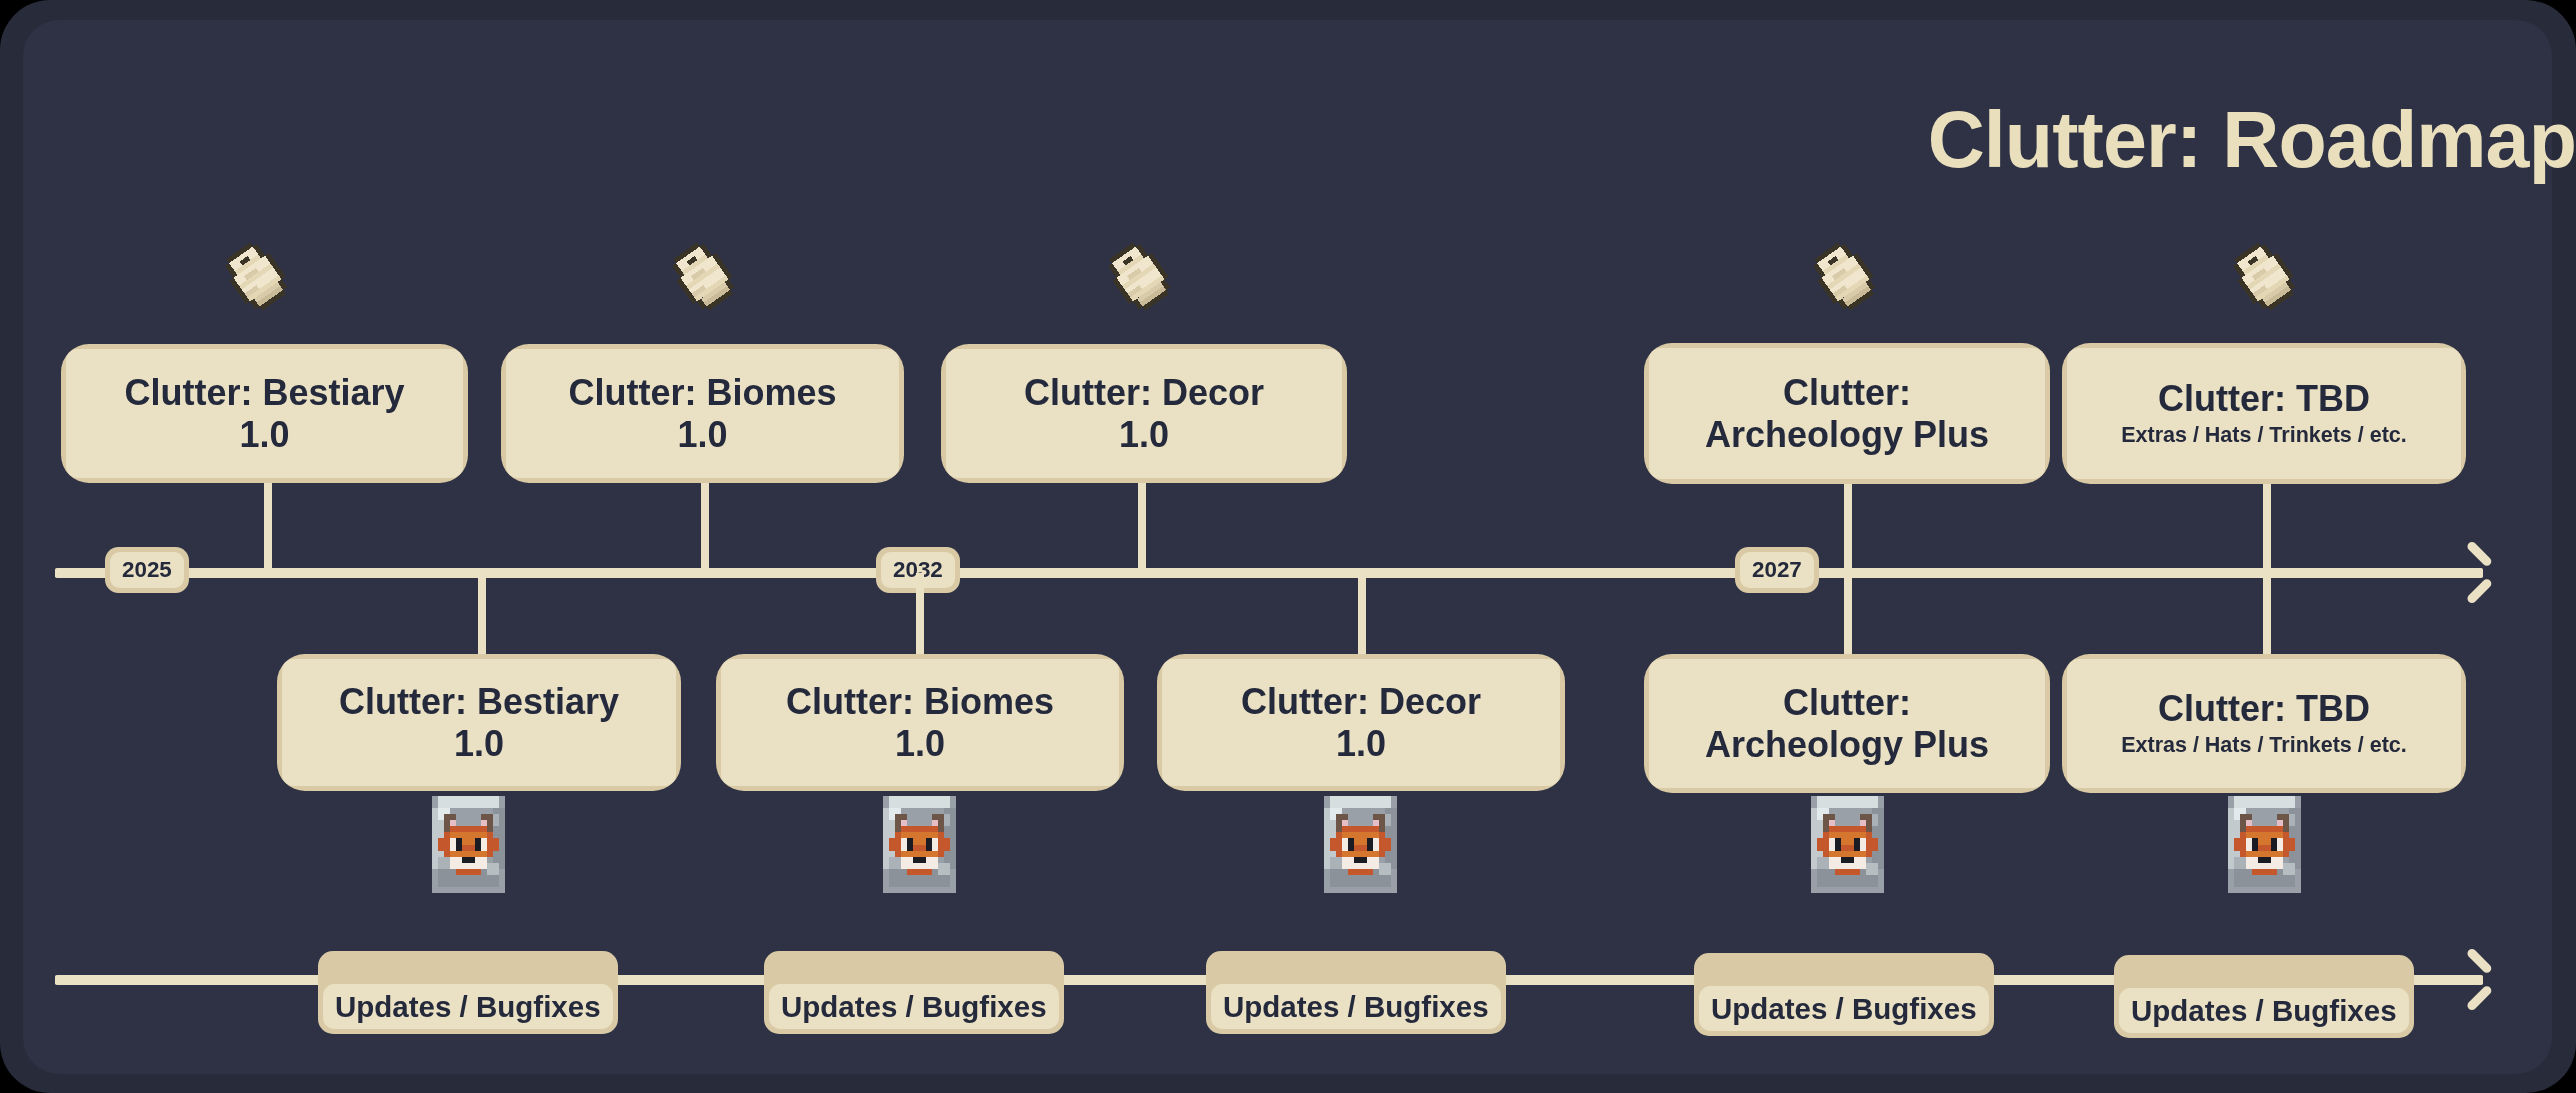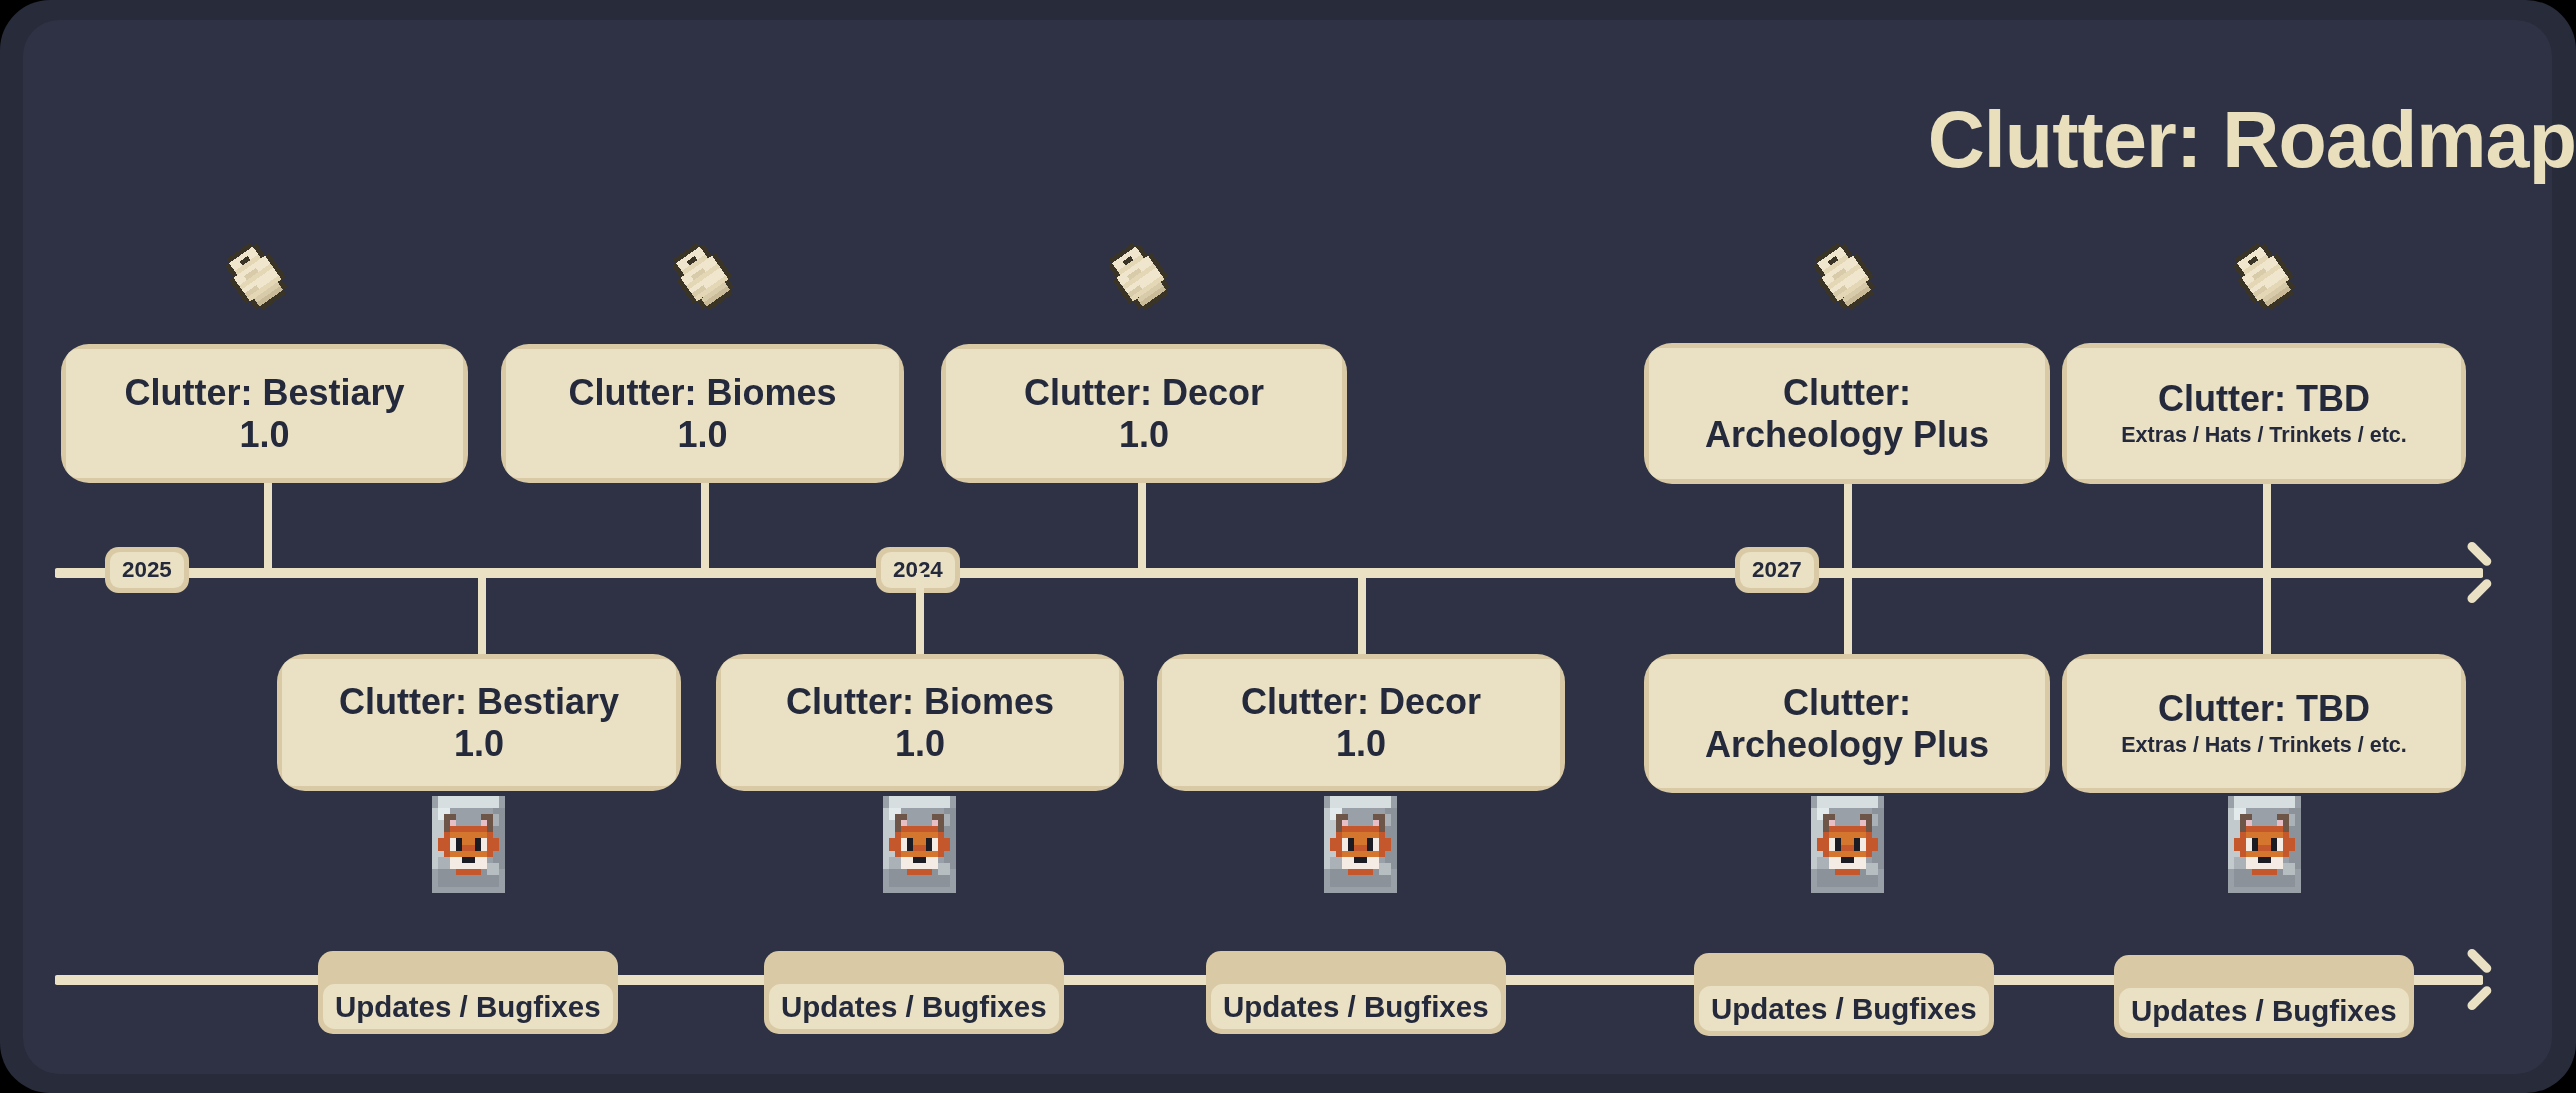--- a/index.html
+++ b/index.html
@@ -450,7 +450,7 @@
     <div class="year-inner">2025</div>
   </div>
   <div class="year-pill" style="left:876px; top:547px;">
-    <div class="year-inner">2024</div>
+    <div class="year-inner">2032</div>
   </div>
   <div class="year-pill" style="left:1735px; top:547px;">
     <div class="year-inner">2027</div>

